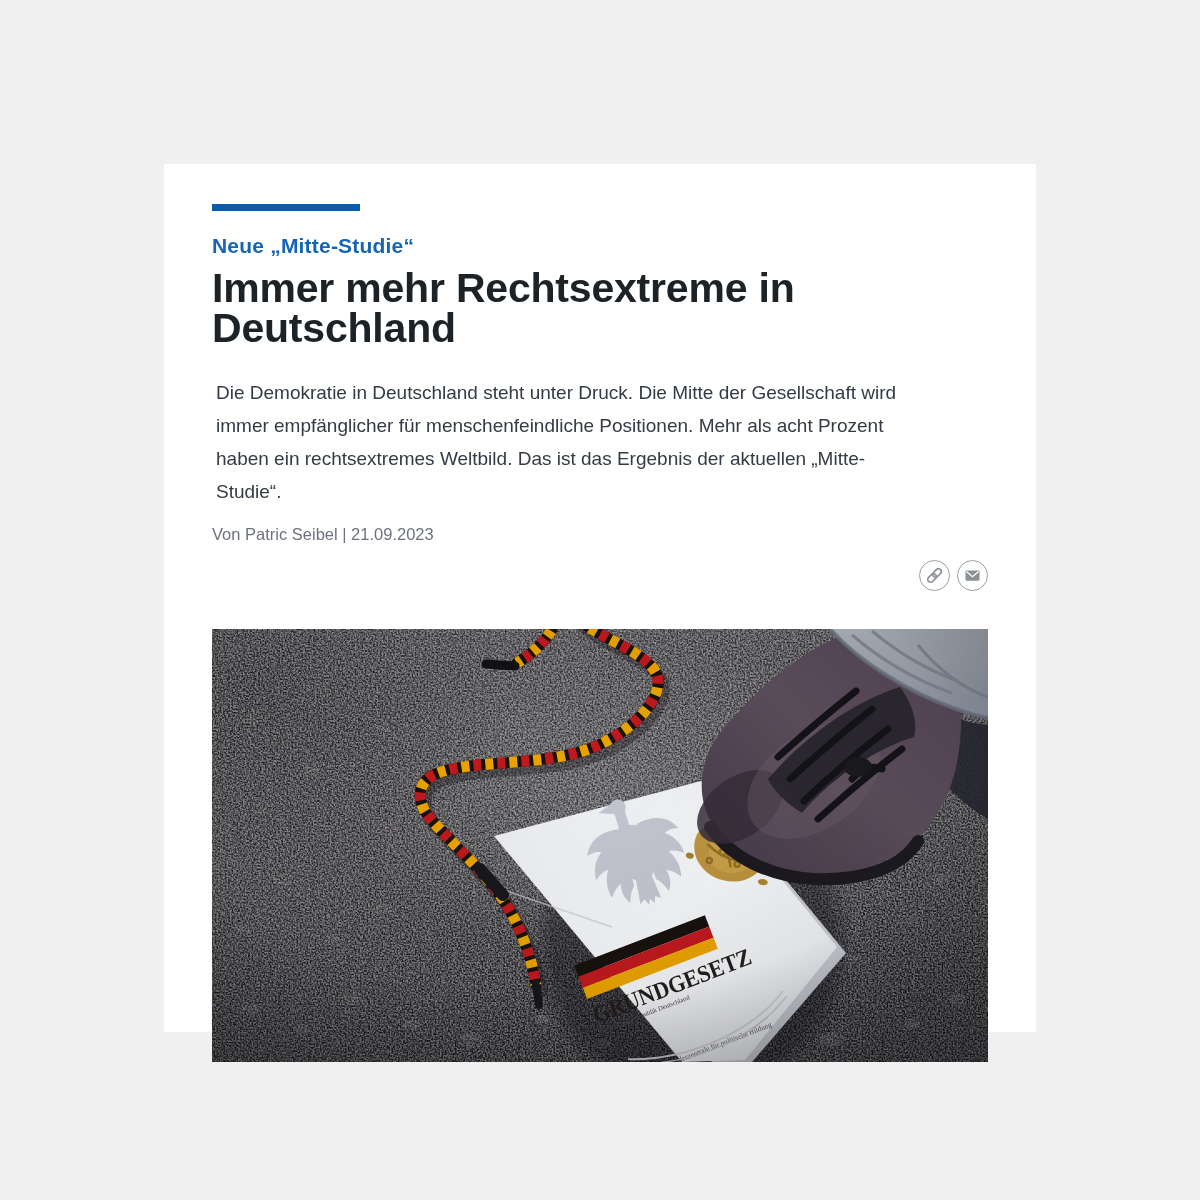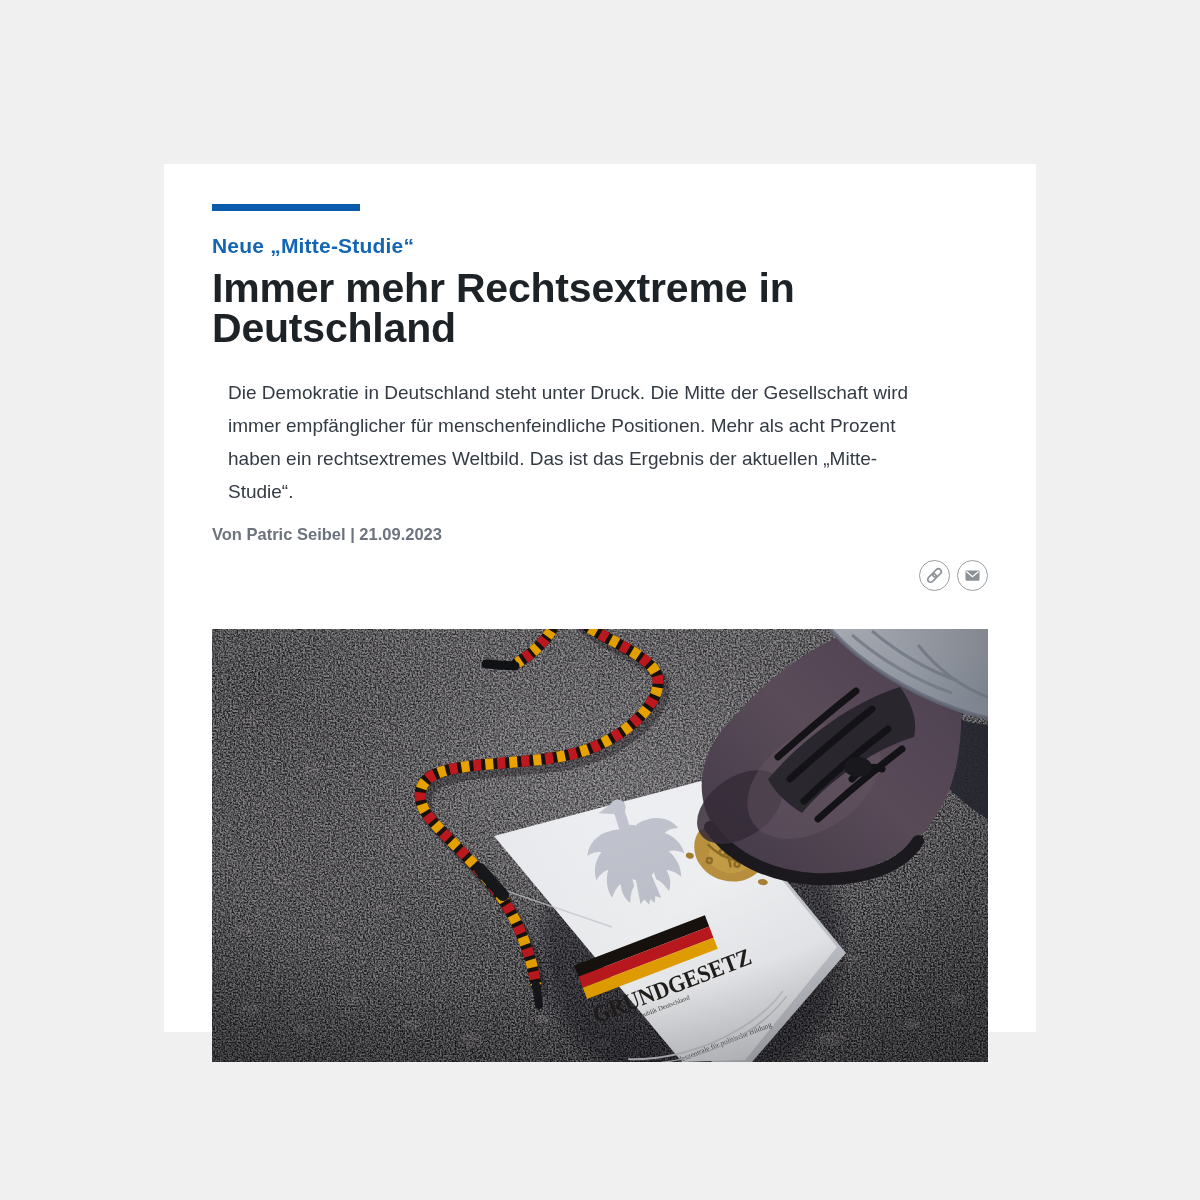--- a/index.html
+++ b/index.html
@@ -25,7 +25,7 @@
     color:#1d2227;letter-spacing:-.2px;
   }
   .teaser{
-    margin:28px 0 0 16px;font-size:19px;line-height:33px;color:#343b44;
+    margin:28px 0 0 4px;font-size:19px;line-height:33px;color:#343b44;
     white-space:pre-line;max-width:778px;
   }
   .byline{margin-top:16px;font-size:16.5px;line-height:20px;font-weight:bold;color:#6d737e;}

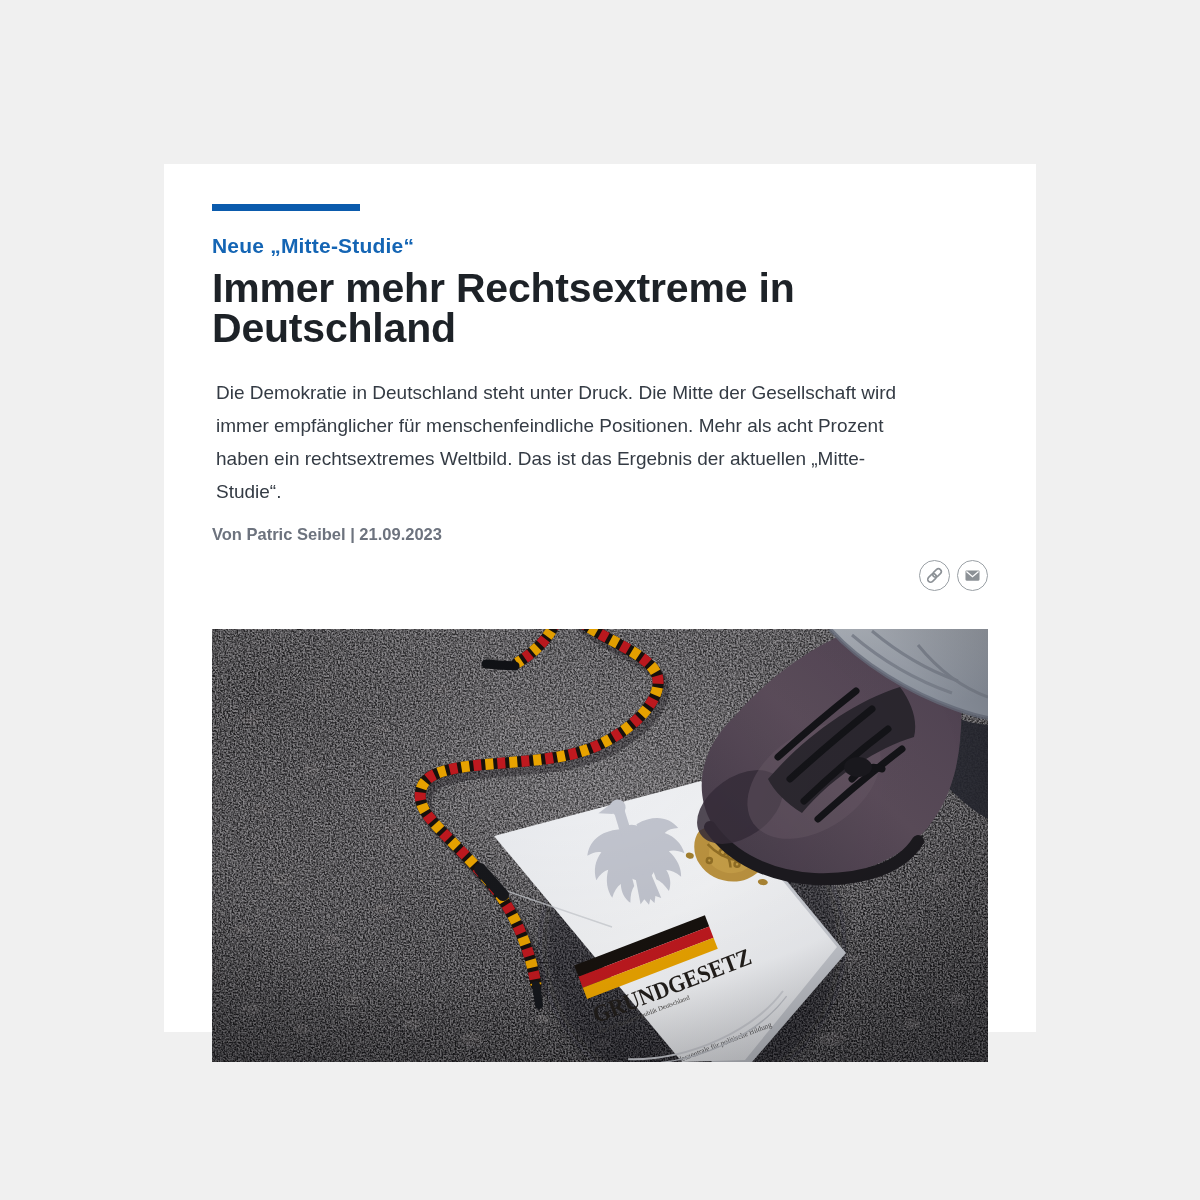--- a/index.html
+++ b/index.html
@@ -28,7 +28,7 @@
     margin:28px 0 0 4px;font-size:19px;line-height:33px;color:#343b44;
     white-space:pre-line;max-width:778px;
   }
-  .byline{margin-top:16px;font-size:16.5px;line-height:20px;font-weight:bold;color:#6d737e;}
+  .byline{margin-top:16px;font-size:16.5px;line-height:20px;font-weight:normal;color:#6d737e;}
   .share-row{margin-top:16px;display:flex;justify-content:flex-end;gap:7px;height:31px;}
   .icon-btn{
     width:31px;height:31px;border-radius:50%;

